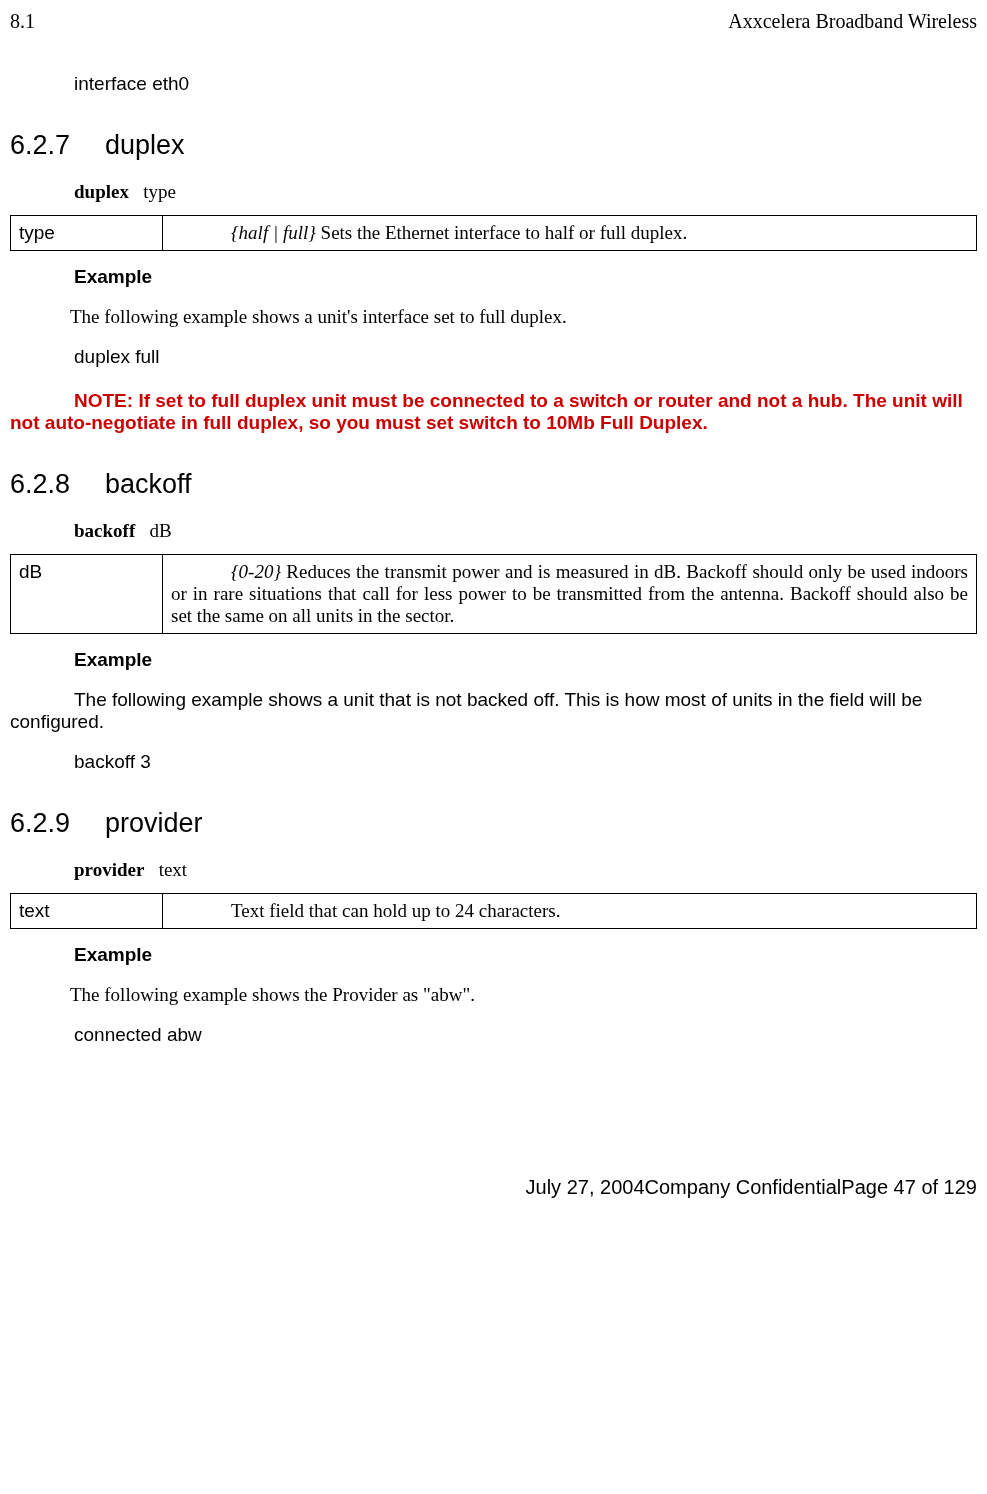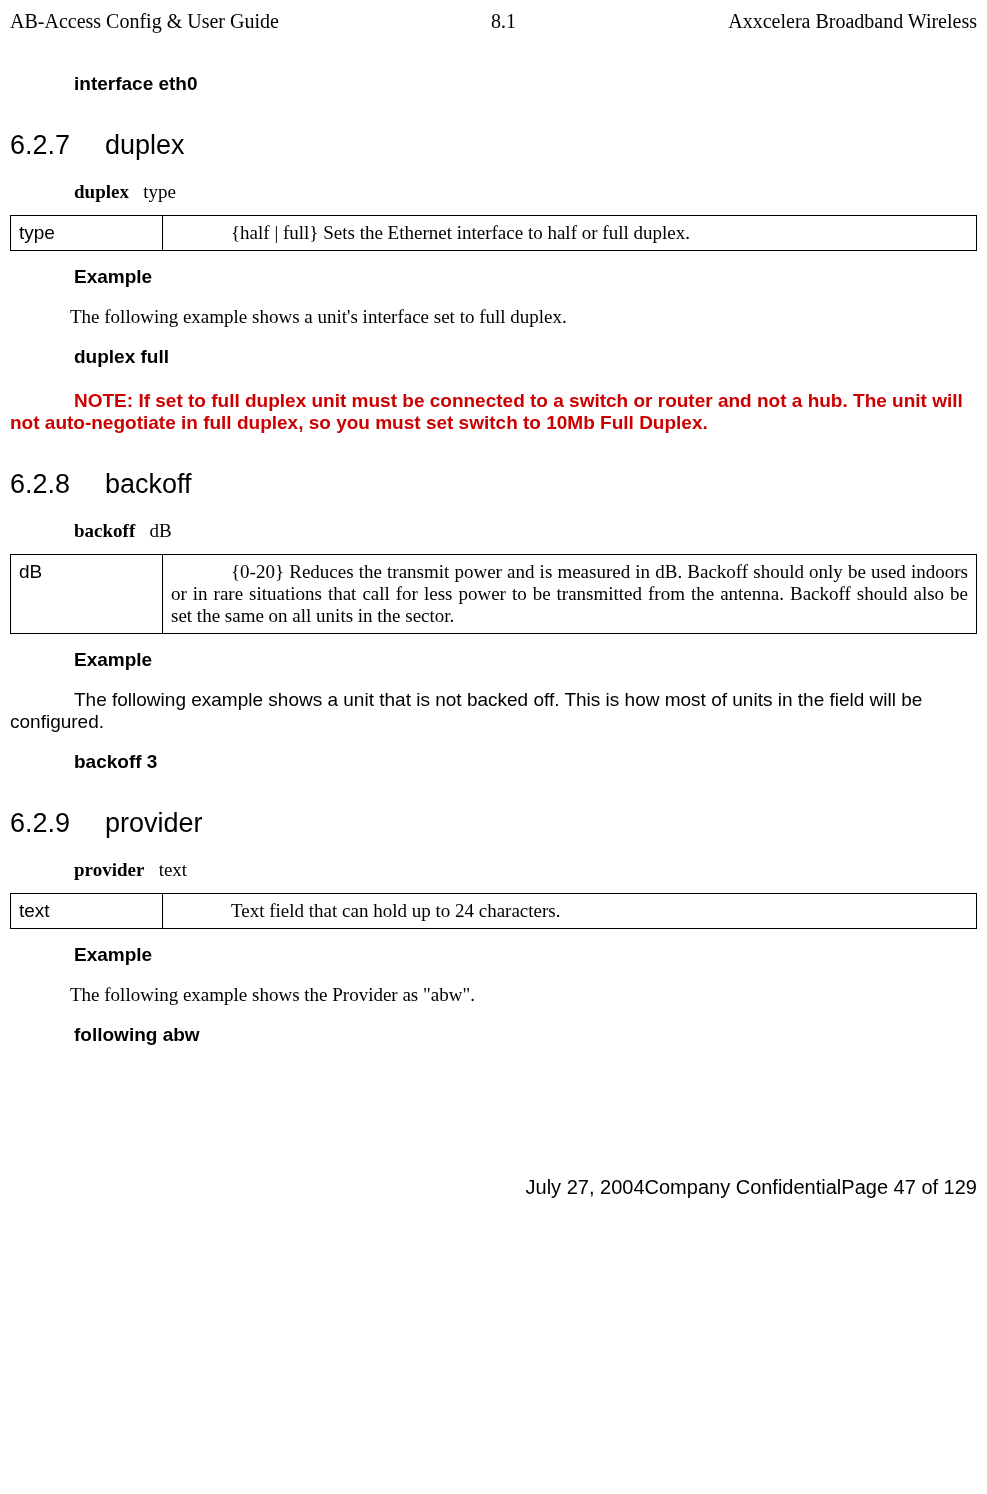--- a/index.html
+++ b/index.html
@@ -114,7 +114,6 @@
 <body>
 
 <div class="header-row">
-  <span>AB-Access Config &amp; User Guide</span>
   <span>8.1</span>
   <span>Axxcelera Broadband Wireless</span>
 </div>

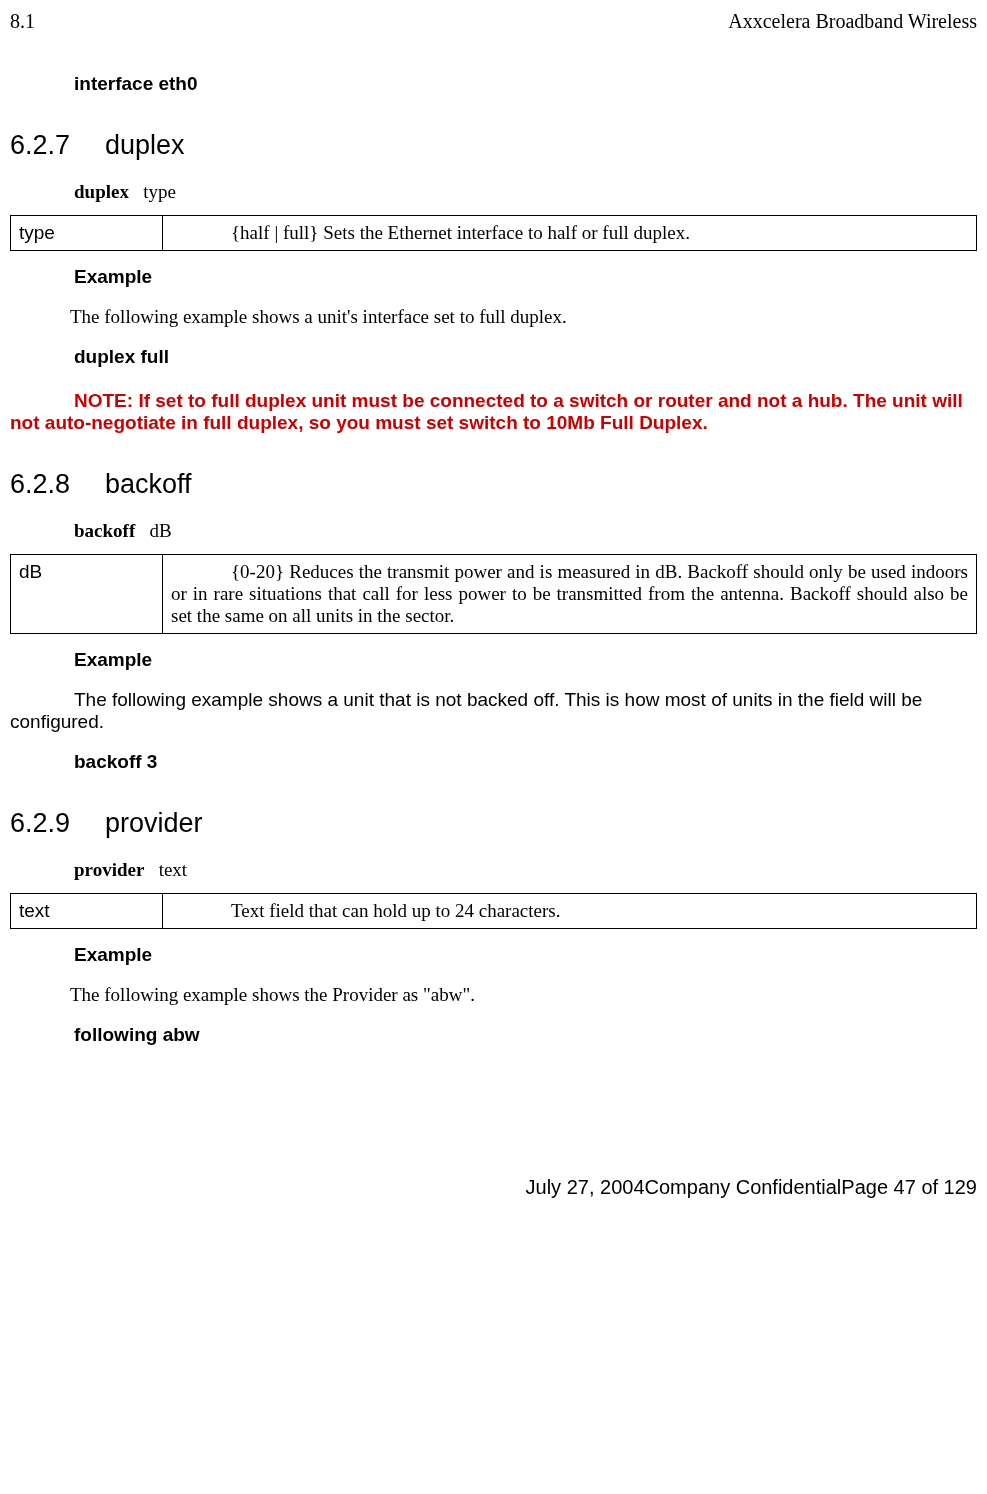--- a/index.html
+++ b/index.html
@@ -86,7 +86,7 @@
     }
     .command-example {
       font-family: Arial, Helvetica, sans-serif;
-      font-weight: bold;
+      font-weight: normal;
       margin-left: 64px;
       margin-bottom: 10px;
       margin-top: 0;

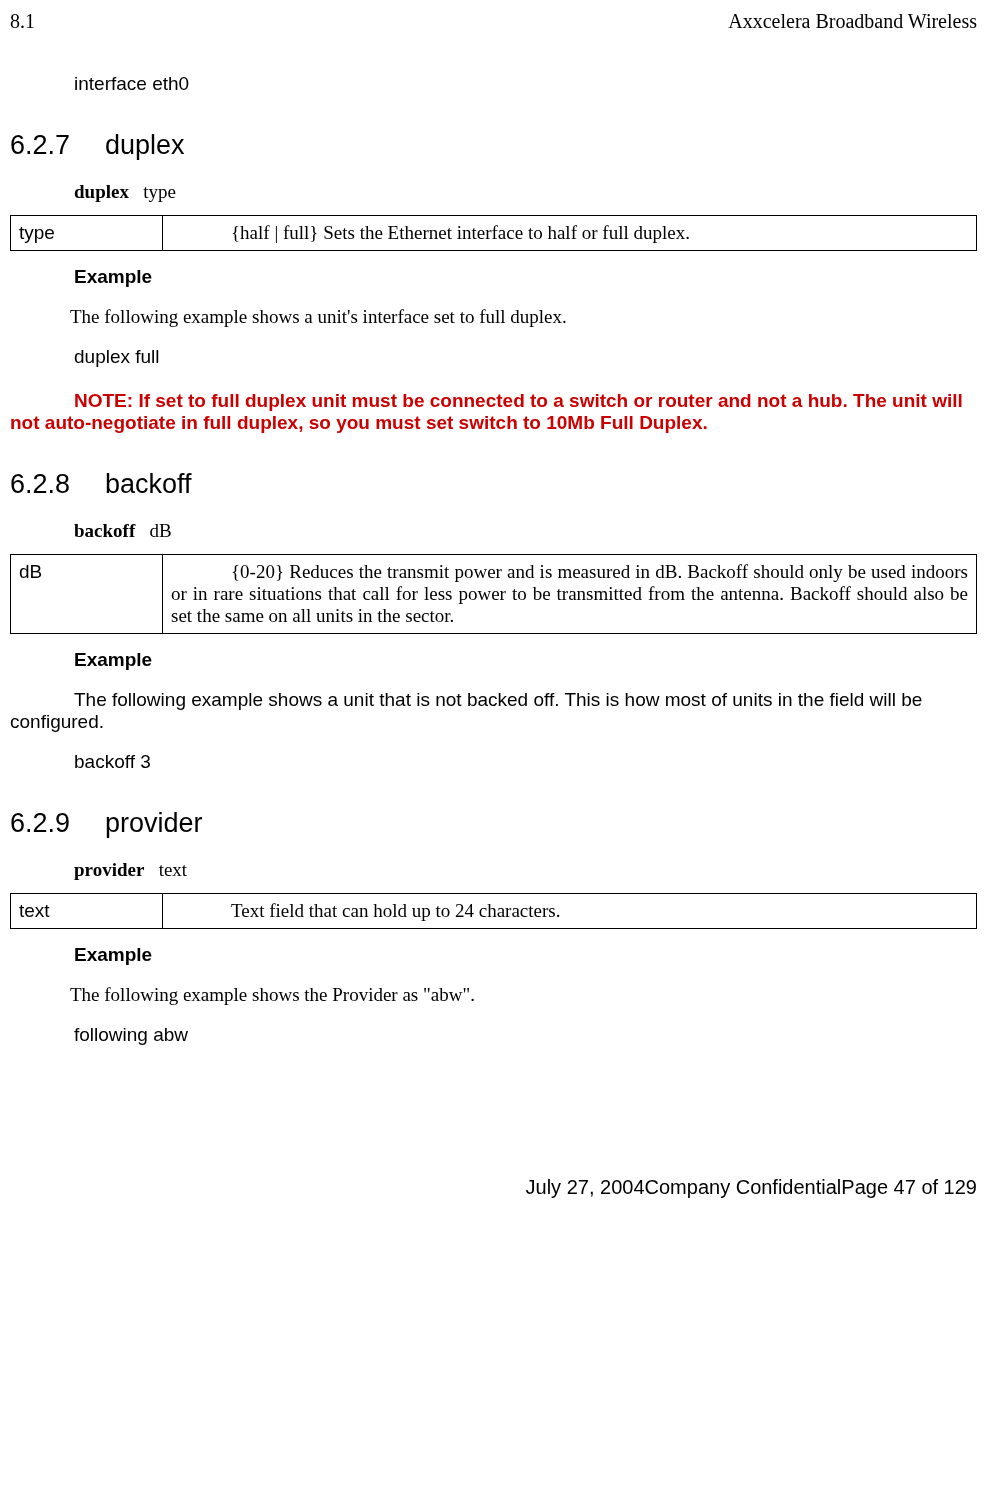--- a/index.html
+++ b/index.html
@@ -64,6 +64,7 @@
       text-indent: 60px;
     }
     .italic {
+      font-style: italic;
     }
     .example-heading {
       font-family: Arial, Helvetica, sans-serif;

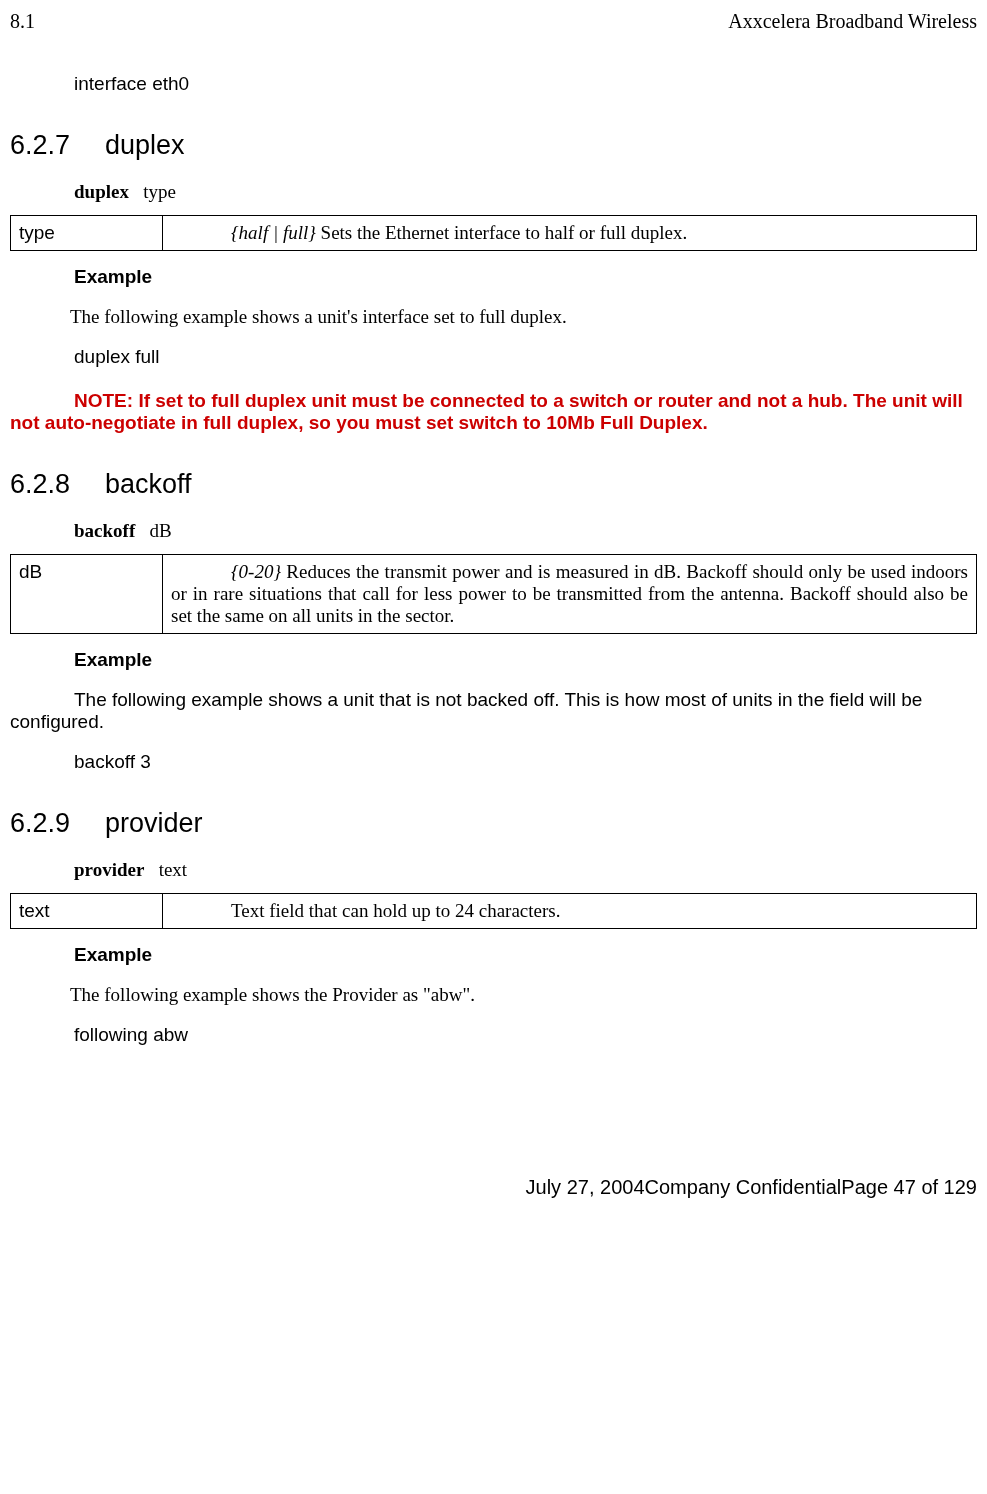--- a/index.html
+++ b/index.html
@@ -190,7 +190,7 @@
 
 <div class="example-heading">Example</div>
 <div class="body-text">The following example shows the Provider as "abw".</div>
-<div class="command-example">following   abw</div>
+<div class="command-example">connected   abw</div>
 
 <div class="footer-row">
   <span>July 27, 2004</span>

